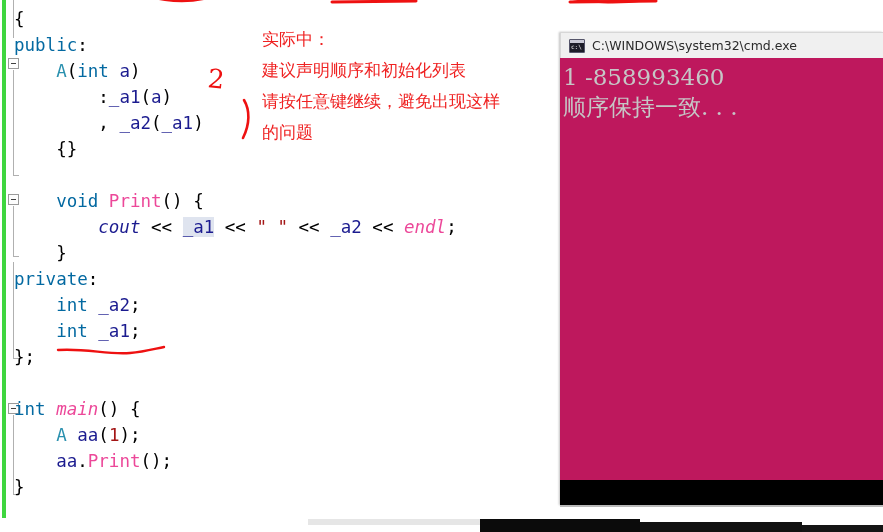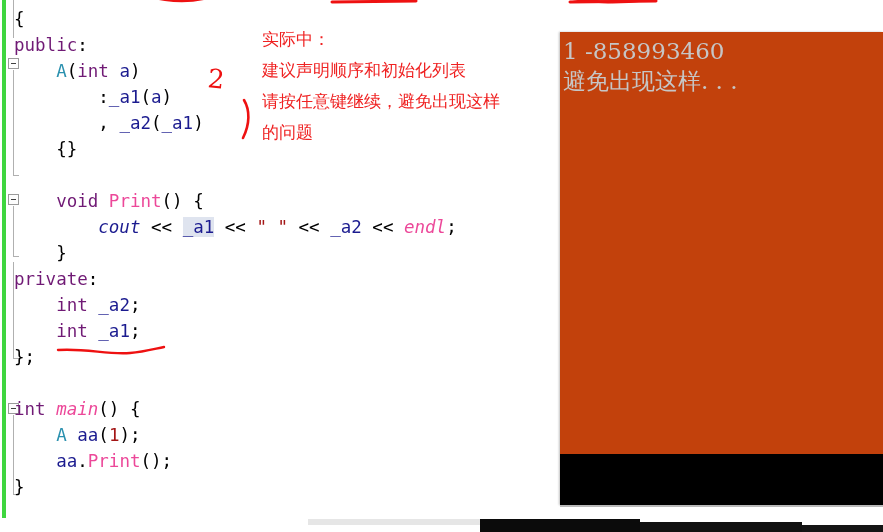--- a/index.html
+++ b/index.html
@@ -73,7 +73,7 @@
     letter-spacing: 0px;
   }
   .code .ln { display: block; height: 26px; }
-  .kw   { color: #701a75; }
+  .kw   { color: #0369a1; }
   .typ  { color: #2b91af; }
   .fn   { color: #ec4899; }
   .pl   { color: #000000; }

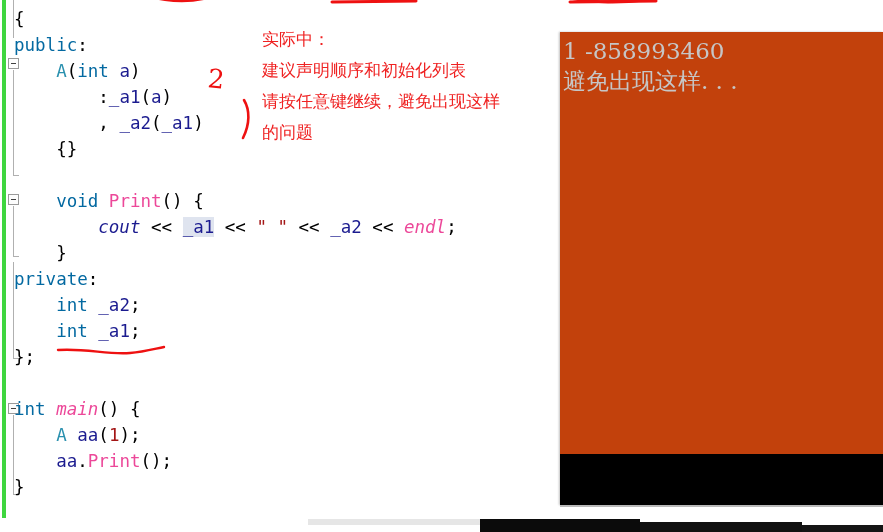--- a/index.html
+++ b/index.html
@@ -230,6 +230,10 @@
   </svg>
 
   <div id="console">
+    <div id="console-title">
+      <div id="console-icon"></div>
+      <div id="console-title-text">C:\WINDOWS\system32\cmd.exe</div>
+    </div>
     <div id="console-body">
       <div class="con-line">1 -858993460</div>
       <div class="con-line">避免出现这样. . .</div>

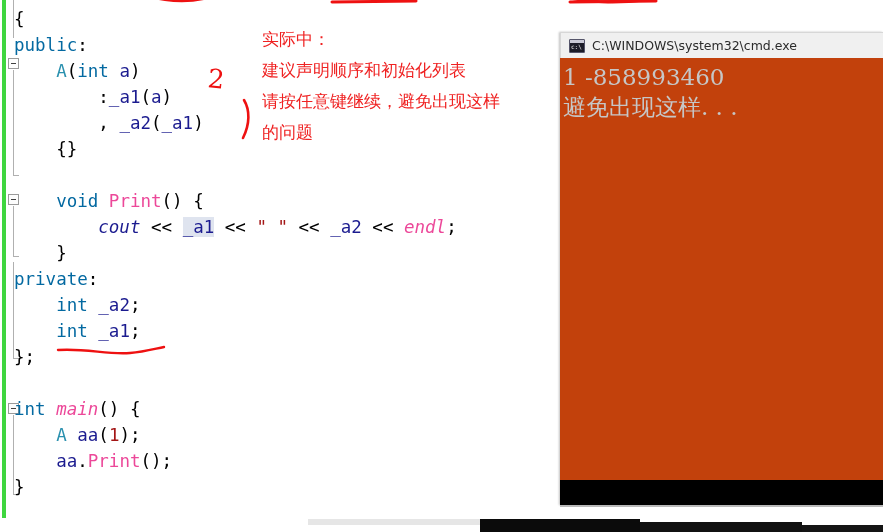--- a/index.html
+++ b/index.html
@@ -154,7 +154,7 @@
     white-space: nowrap;
   }
   #console-body {
-    background: #c2410c;
+    background: #be185d;
     height: 422px;
     padding: 4px 12px 0 3px;
     box-sizing: border-box;

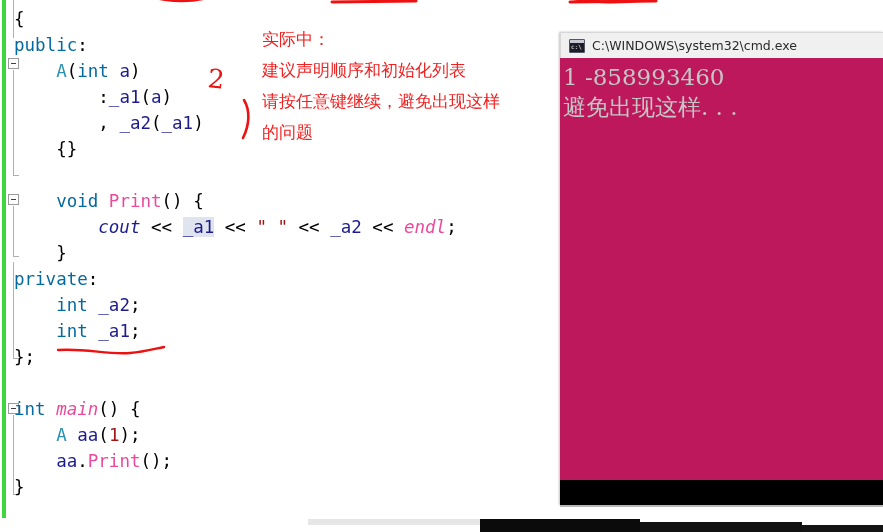--- a/index.html
+++ b/index.html
@@ -236,7 +236,7 @@
     </div>
     <div id="console-body">
       <div class="con-line">1 -858993460</div>
-      <div class="con-line">避免出现这样. . .</div>
+      <div class="con-line">顺序保持一致. . .</div>
     </div>
   </div>
 

